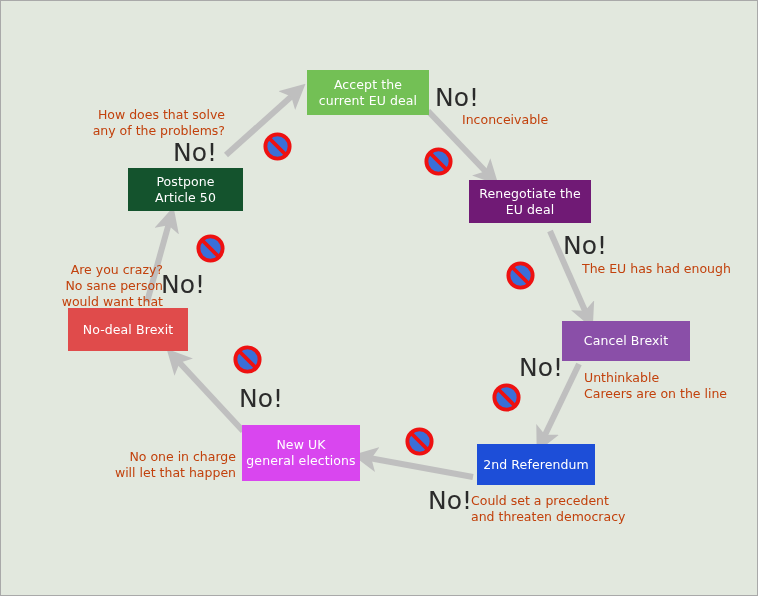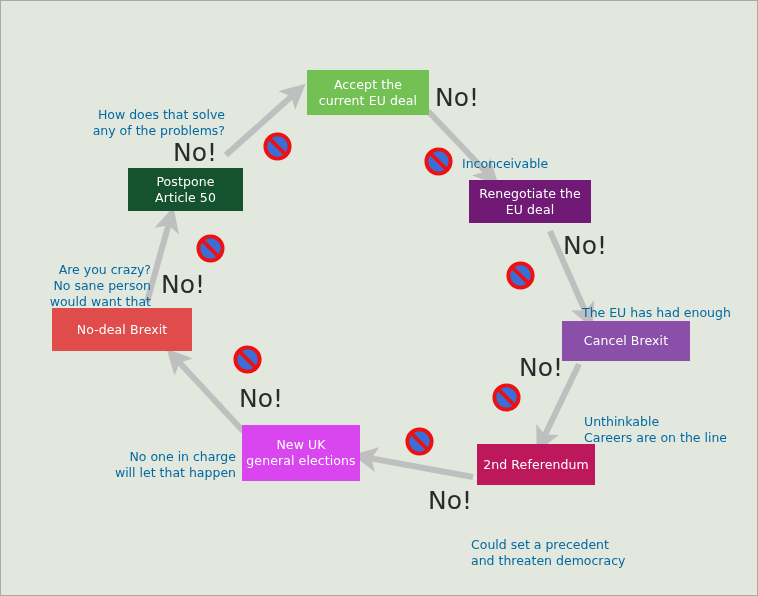--- a/index.html
+++ b/index.html
@@ -44,7 +44,7 @@
     position: absolute;
     font-size: 12.5px;
     line-height: 16px;
-    color: #0369a1;
+    color: #c2410c;
     white-space: pre-line;
     user-select: none;
   }

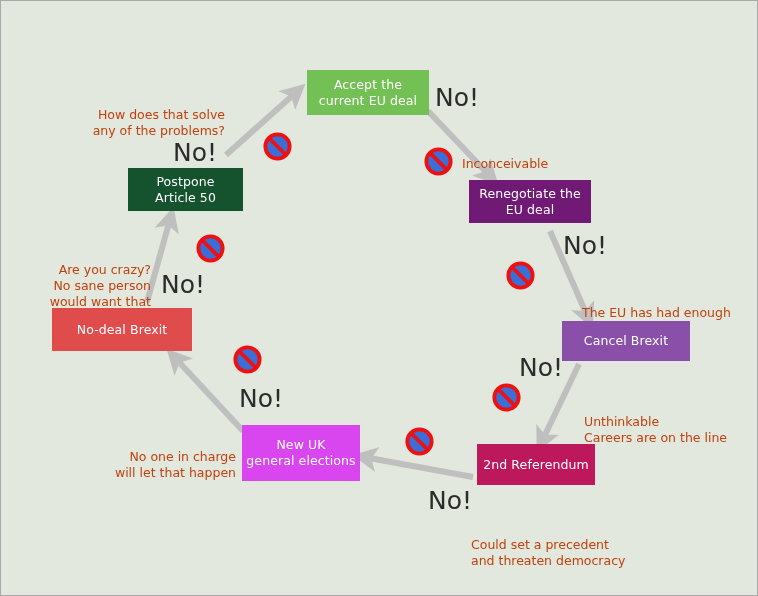--- a/index.html
+++ b/index.html
@@ -49,7 +49,7 @@
     user-select: none;
   }
   .note.right { text-align: right; }
-  .note.left { text-align: left; margin-top: 44px; }
+  .note.left { text-align: left; }
   svg.arrows {
     position: absolute;
     left: 0;

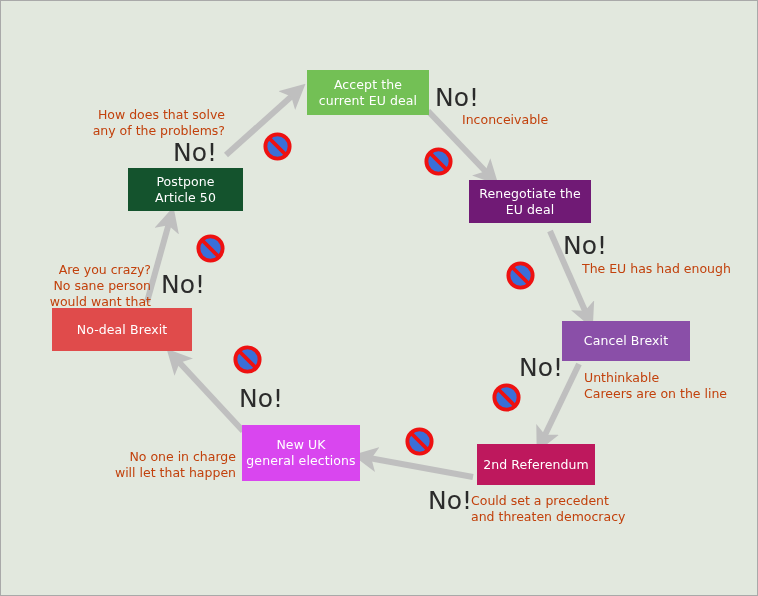--- a/index.html
+++ b/index.html
@@ -145,7 +145,7 @@
 and threaten democracy</div>
       <div class="note right" style="left: 85px; top: 448px; width: 150px;">No one in charge
 will let that happen</div>
-      <div class="note right" style="left: 8px; top: 261px; width: 142px; text-align: right;">Are you crazy?
+      <div class="note right" style="left: 20px; top: 261px; width: 142px; text-align: right;">Are you crazy?
 No sane person
 would want that</div>
       <div class="note right" style="left: 66px; top: 106px; width: 158px;">How does that solve

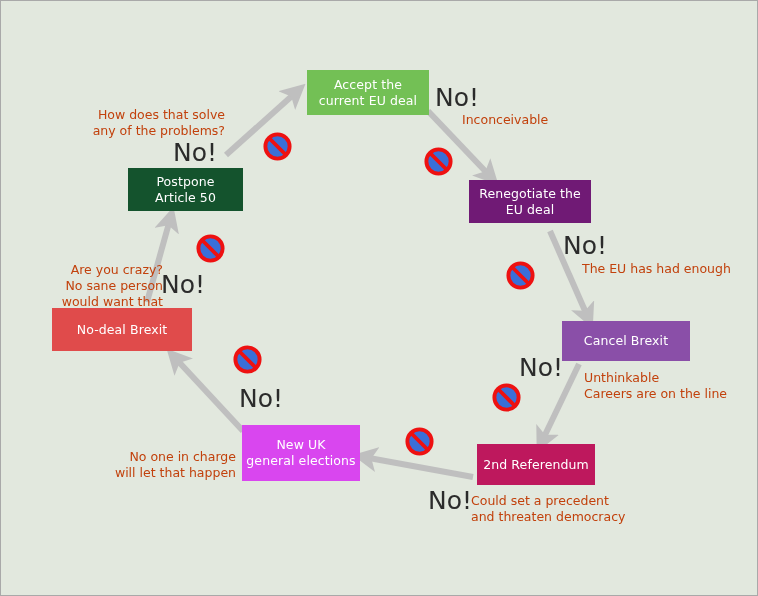--- a/index.html
+++ b/index.html
@@ -95,7 +95,7 @@
       <div class="node" style="left: 476px; top: 443px; width: 118px; height: 41px; background: #be185d;">2nd Referendum</div>
       <div class="node" style="left: 241px; top: 424px; width: 118px; height: 56px; background: #d946ef;">New UK
 general elections</div>
-      <div class="node" style="left: 51px; top: 307px; width: 140px; height: 43px; background: rgb(224, 75, 75);">No-deal Brexit</div>
+      <div class="node" style="left: 67px; top: 307px; width: 120px; height: 43px; background: rgb(224, 75, 75);">No-deal Brexit</div>
       <div class="node" style="left: 127px; top: 167px; width: 115px; height: 43px; background: #14532d;">Postpone
 Article 50</div>
     </div>

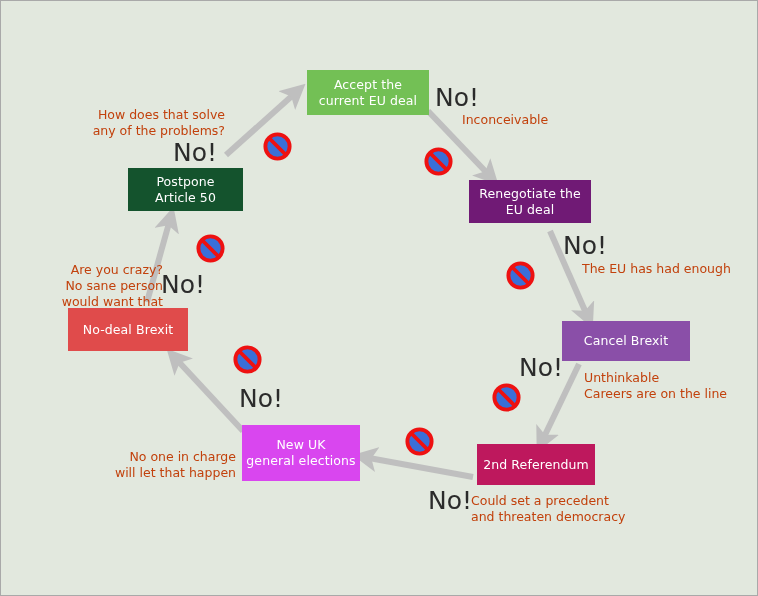--- a/index.html
+++ b/index.html
@@ -92,7 +92,7 @@
       <div class="node" style="left: 468px; top: 179px; width: 122px; height: 43px; background: #701a75;">Renegotiate the
 EU deal</div>
       <div class="node" style="left: 561px; top: 320px; width: 128px; height: 40px; background: rgb(138, 79, 168);">Cancel Brexit</div>
-      <div class="node" style="left: 476px; top: 443px; width: 118px; height: 41px; background: #be185d;">2nd Referendum</div>
+      <div class="node" style="left: 476px; top: 443px; width: 118px; height: 41px; background: #1d4ed8;">2nd Referendum</div>
       <div class="node" style="left: 241px; top: 424px; width: 118px; height: 56px; background: #d946ef;">New UK
 general elections</div>
       <div class="node" style="left: 67px; top: 307px; width: 120px; height: 43px; background: rgb(224, 75, 75);">No-deal Brexit</div>

